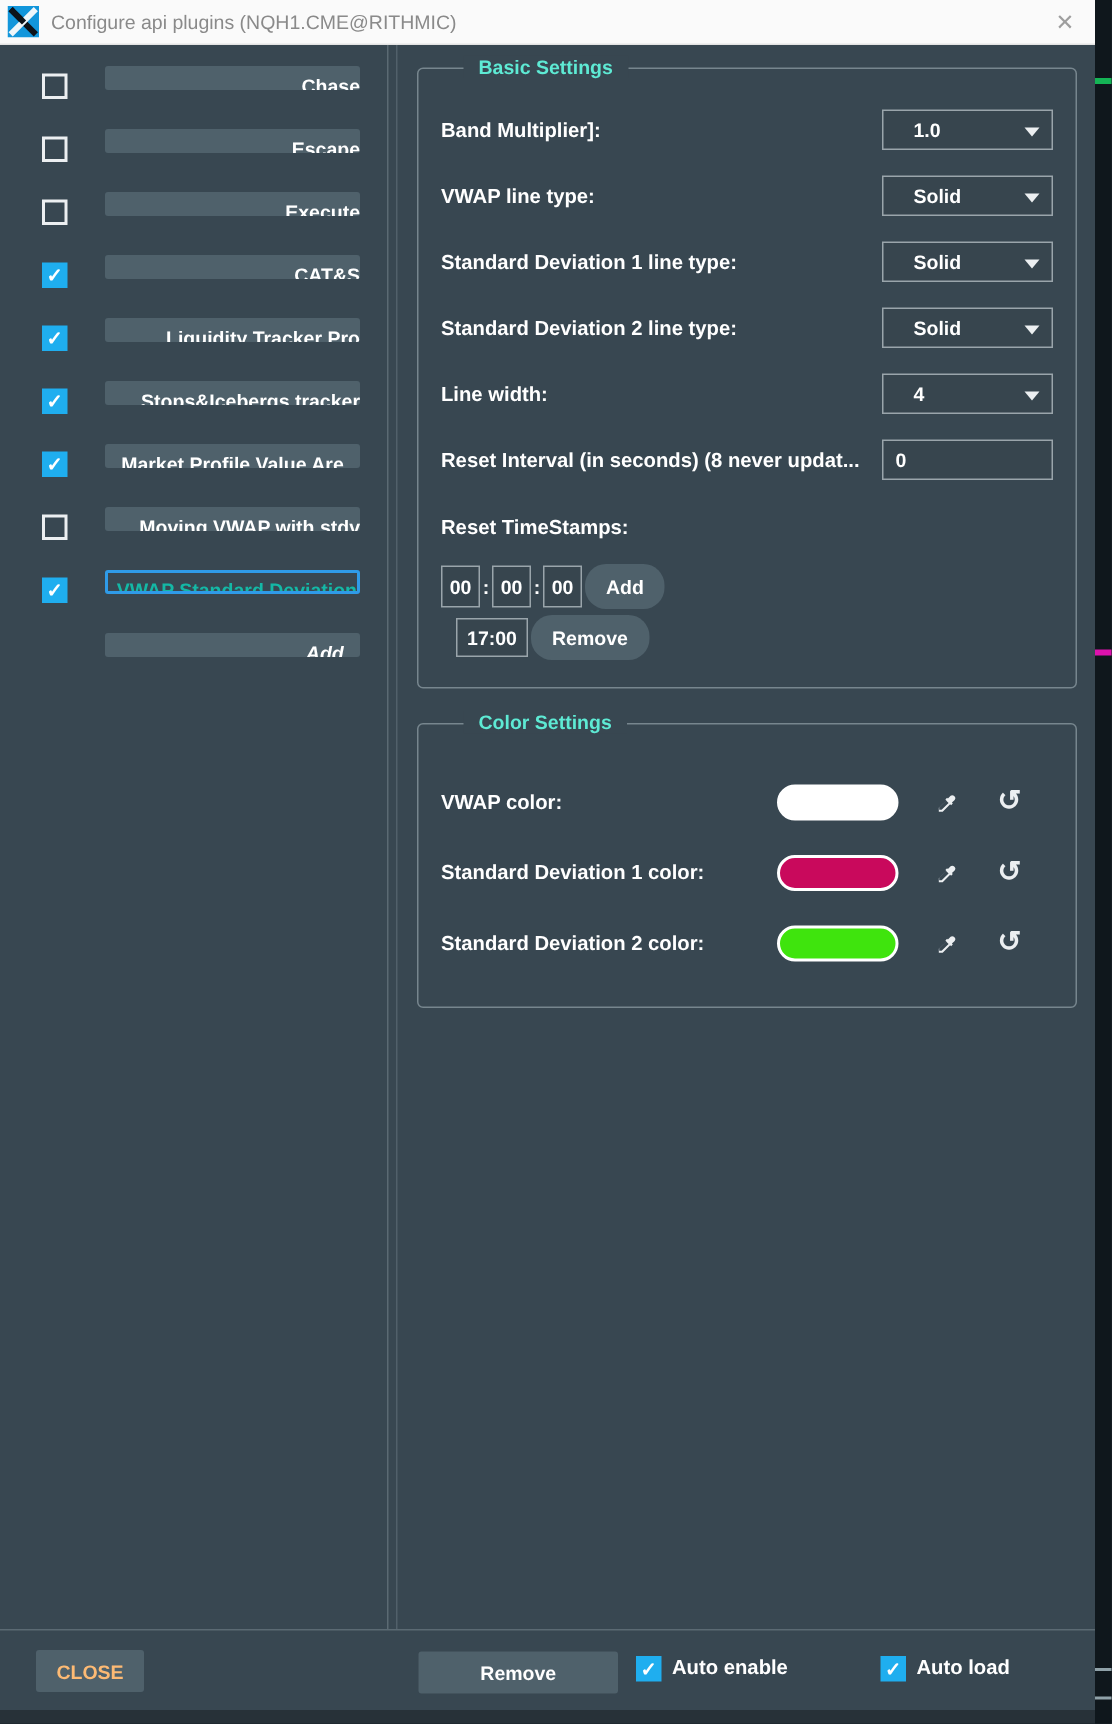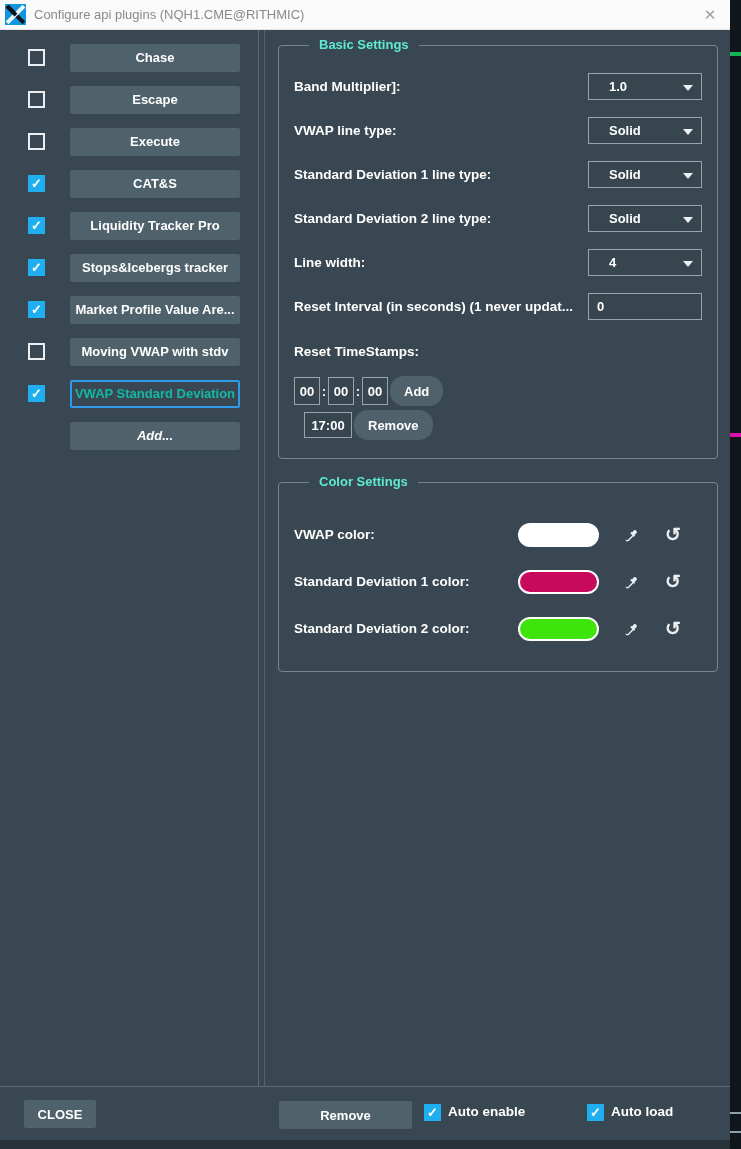--- a/index.html
+++ b/index.html
@@ -34,10 +34,10 @@
         background:transparent; display:flex; align-items:center; justify-content:center;
         cursor:pointer; }
   .cb.checked { border:none; background:#1faeef; color:#fff; font-size:13px; font-weight:700; }
-  .side-btn { position:absolute; left:70px; top:0; width:170px; height:28px;
+  .side-btn { position:absolute; left:70px; top:0; width:170px; height:16px;
               background:#4f616b; border:none; border-radius:2px;
               color:#fff; font-weight:700; font-size:13px; white-space:nowrap;
-              overflow:hidden; text-overflow:ellipsis; text-align:center;
+              overflow:hidden; text-overflow:ellipsis; text-align:right;
               line-height:28px; cursor:pointer; font-family:"Liberation Sans", sans-serif; }
   .side-btn.selected { background:#384751; border:2px solid #2f9be8; color:#14b8a6; line-height:24px; }
 

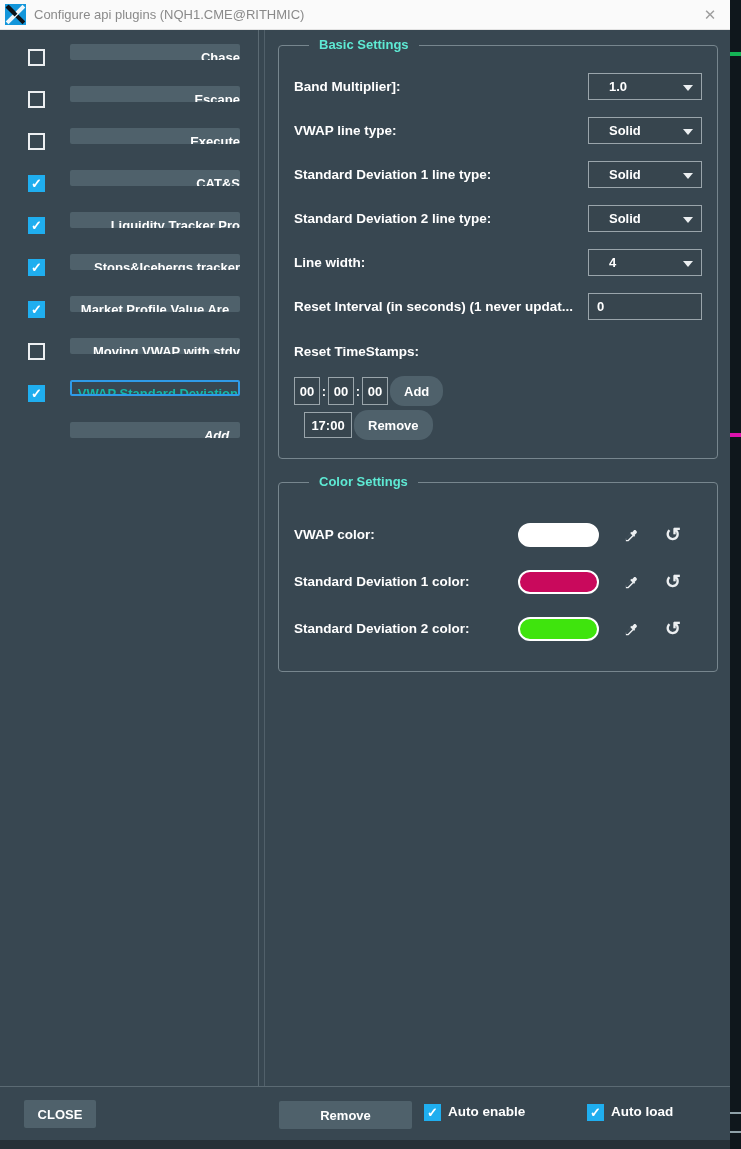--- a/index.html
+++ b/index.html
@@ -194,7 +194,7 @@
           <span class="val">4</span>
           <span class="arrow"></span>
         </div>
-        <div class="row-label" style="top: 253px;">Reset Interval (in seconds) (1 never updat...</div>
+        <div class="row-label" style="top: 253px;">Reset Interval (in seconds) (8 never updat...</div>
         <div class="textbox" style="top: 247px; left: 309px; width: 114px; height: 27px;">
           <span>0</span>
         </div>

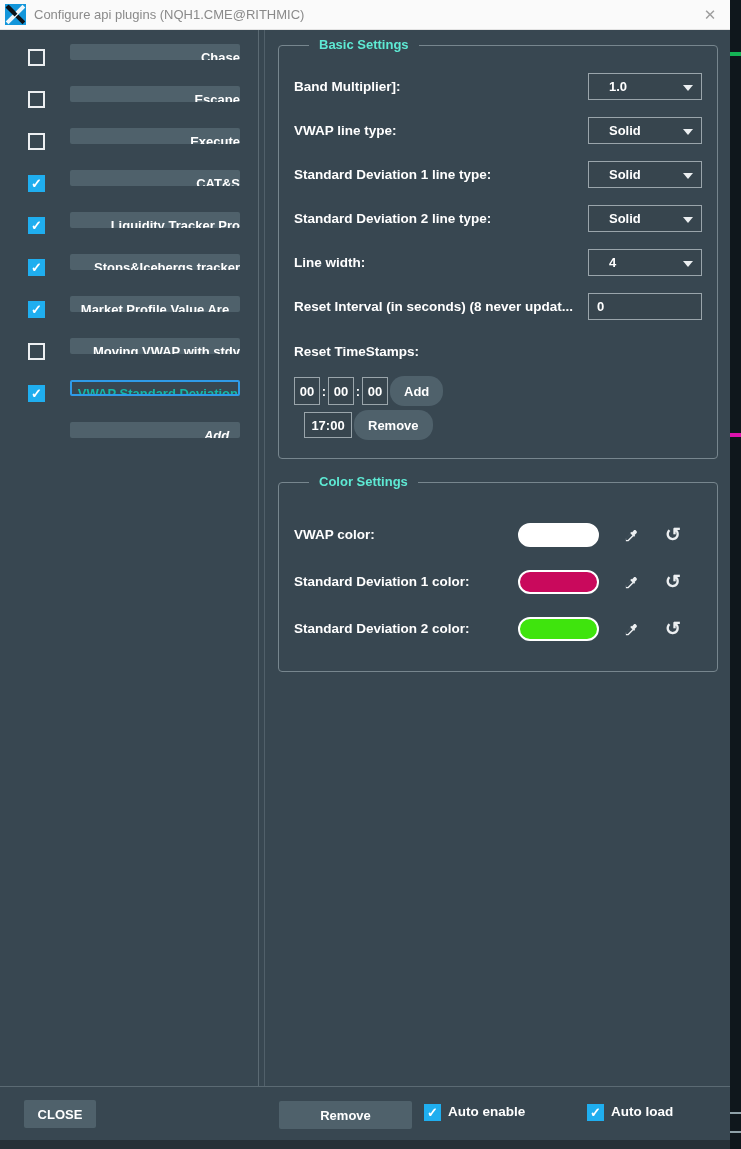--- a/index.html
+++ b/index.html
@@ -42,7 +42,7 @@
   .side-btn.selected { background:#384751; border:2px solid #2f9be8; color:#14b8a6; line-height:24px; }
 
   .close-btn { position:absolute; left:24px; top:1070px; width:72px; height:28px;
-               background:#4f616b; border:none; border-radius:2px; color:#ffffff;
+               background:#4f616b; border:none; border-radius:2px; color:#fdba74;
                font-weight:700; font-size:13px; cursor:pointer;
                font-family:"Liberation Sans", sans-serif; }
 

